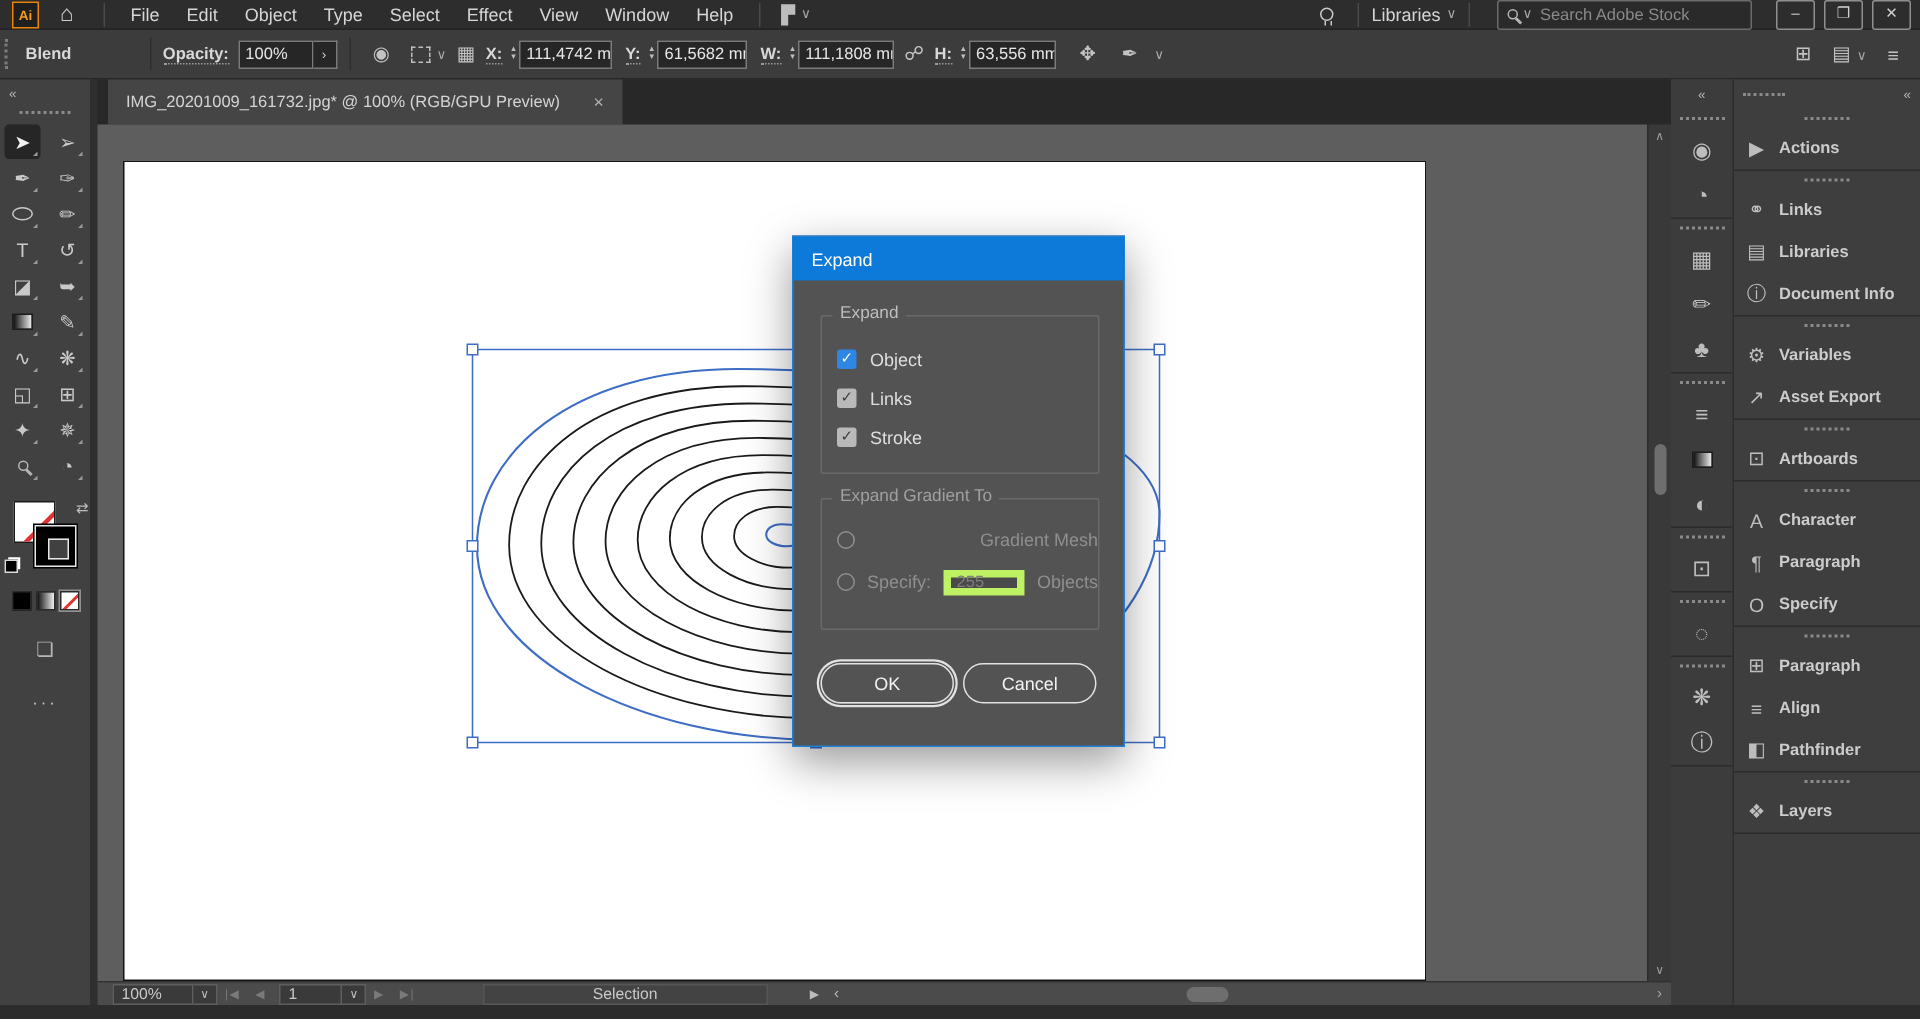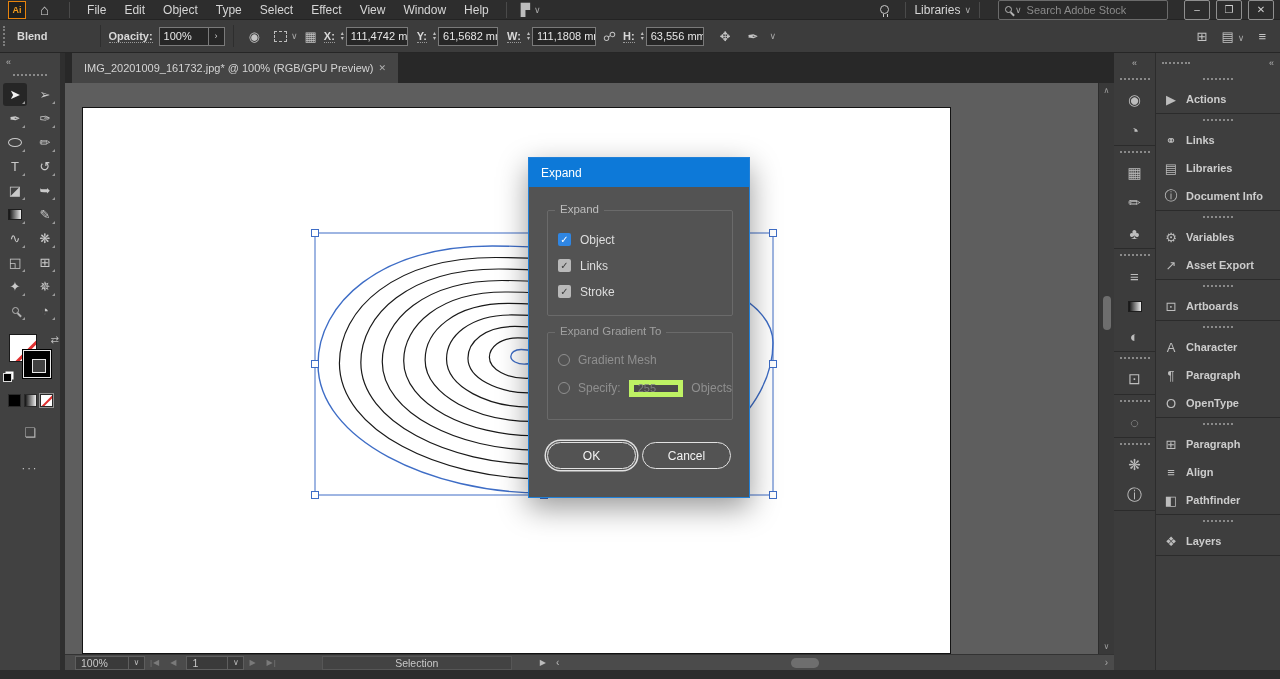--- a/index.html
+++ b/index.html
@@ -71,7 +71,7 @@
 
   #center { width:1049px; display:flex; flex-direction:column; flex:none; }
   #tabbar { height:30px; background:#282828; display:flex; align-items:flex-start; }
-  .doc-tab { margin-left:7px; height:30px; background:#454545; display:flex; align-items:center; gap:5px; padding:0 12px; font-size:11px; color:#d4d4d4; white-space:nowrap; }
+  .doc-tab { margin-left:7px; height:30px; background:#454545; display:flex; align-items:center; gap:22px; padding:0 12px; font-size:11px; color:#d4d4d4; white-space:nowrap; }
   .tab-close { color:#b0b0b0; font-size:9px; }
 
   #mid { display:flex; height:571px; }

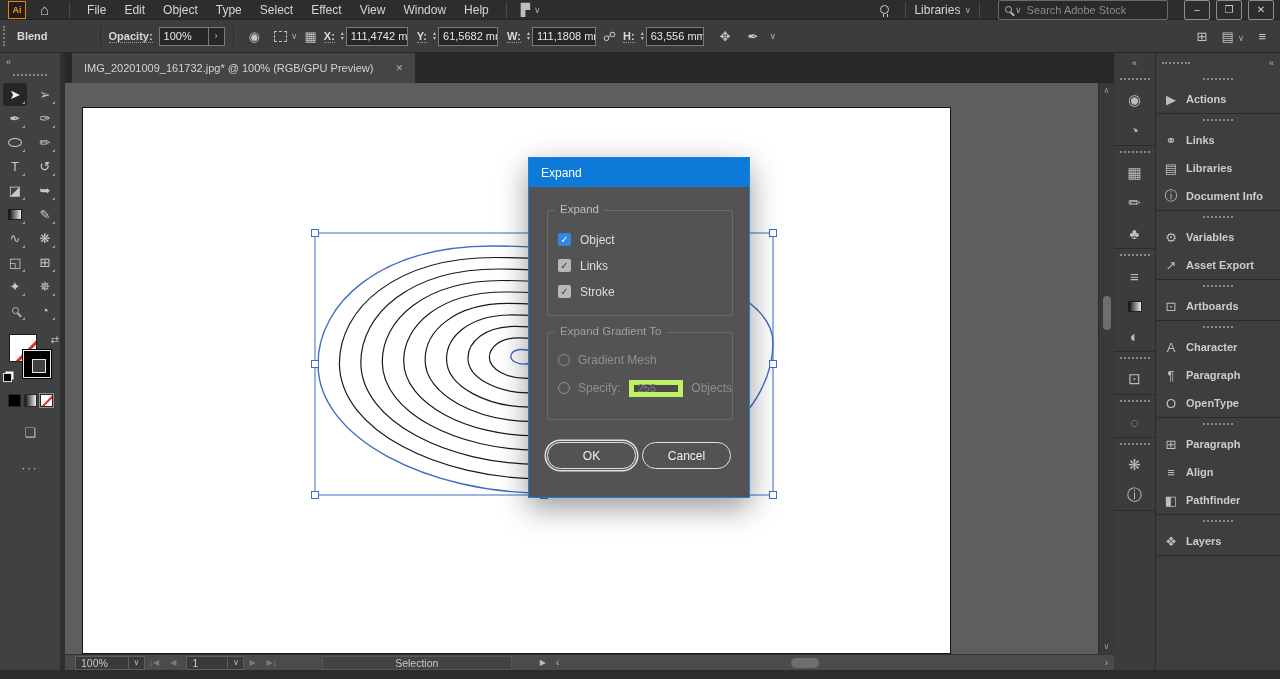--- a/index.html
+++ b/index.html
@@ -122,7 +122,7 @@
   .checkbox.accent { background:#2f86e3; color:#fff; }
   .chk-label { color:#dedede; font-size:12px; }
   .rad-row { display:flex; align-items:center; gap:8px; padding-left:10px; height:26px; margin-top:2px; color:#8f8f8f; }
-  .rad-row:first-of-type { margin-top:14px; }
+  .rad-row:first-of-type { margin-top:14px;justify-content:space-between; }
   .radio { width:12px; height:12px; border-radius:50%; border:1.5px solid #8f8f8f; flex:none; }
   .spec-input { width:64px; height:17px; background:#4a4a4a; border:5px solid #bef264; color:#7f7f7f; font-size:11px; padding-left:4px; display:flex; align-items:center; }
   .btn-row { position:absolute; left:18px; right:18px; top:284px; display:flex; gap:6px; }

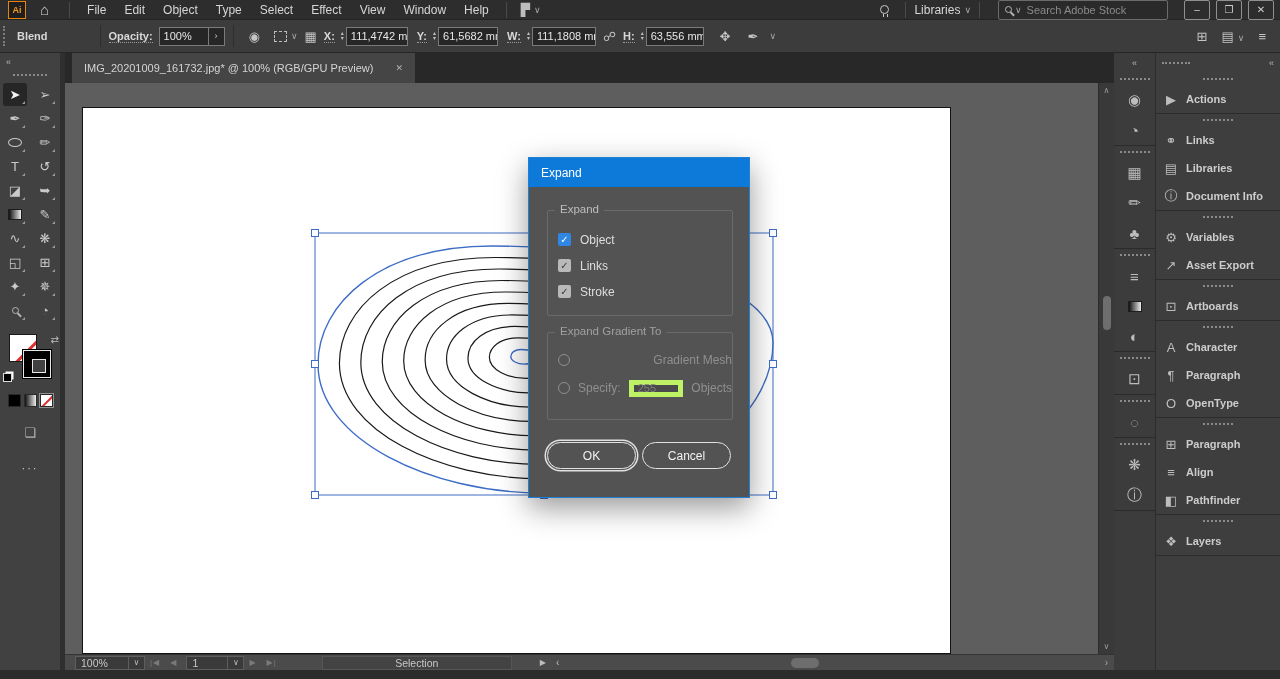--- a/index.html
+++ b/index.html
@@ -528,7 +528,7 @@
             </div>
             <div class="panel-item">
               <span class="p-ic">O</span>
-              <span>OpenType</span>
+              <span>Specify</span>
             </div>
           </div>
           <div class="dk-group">

